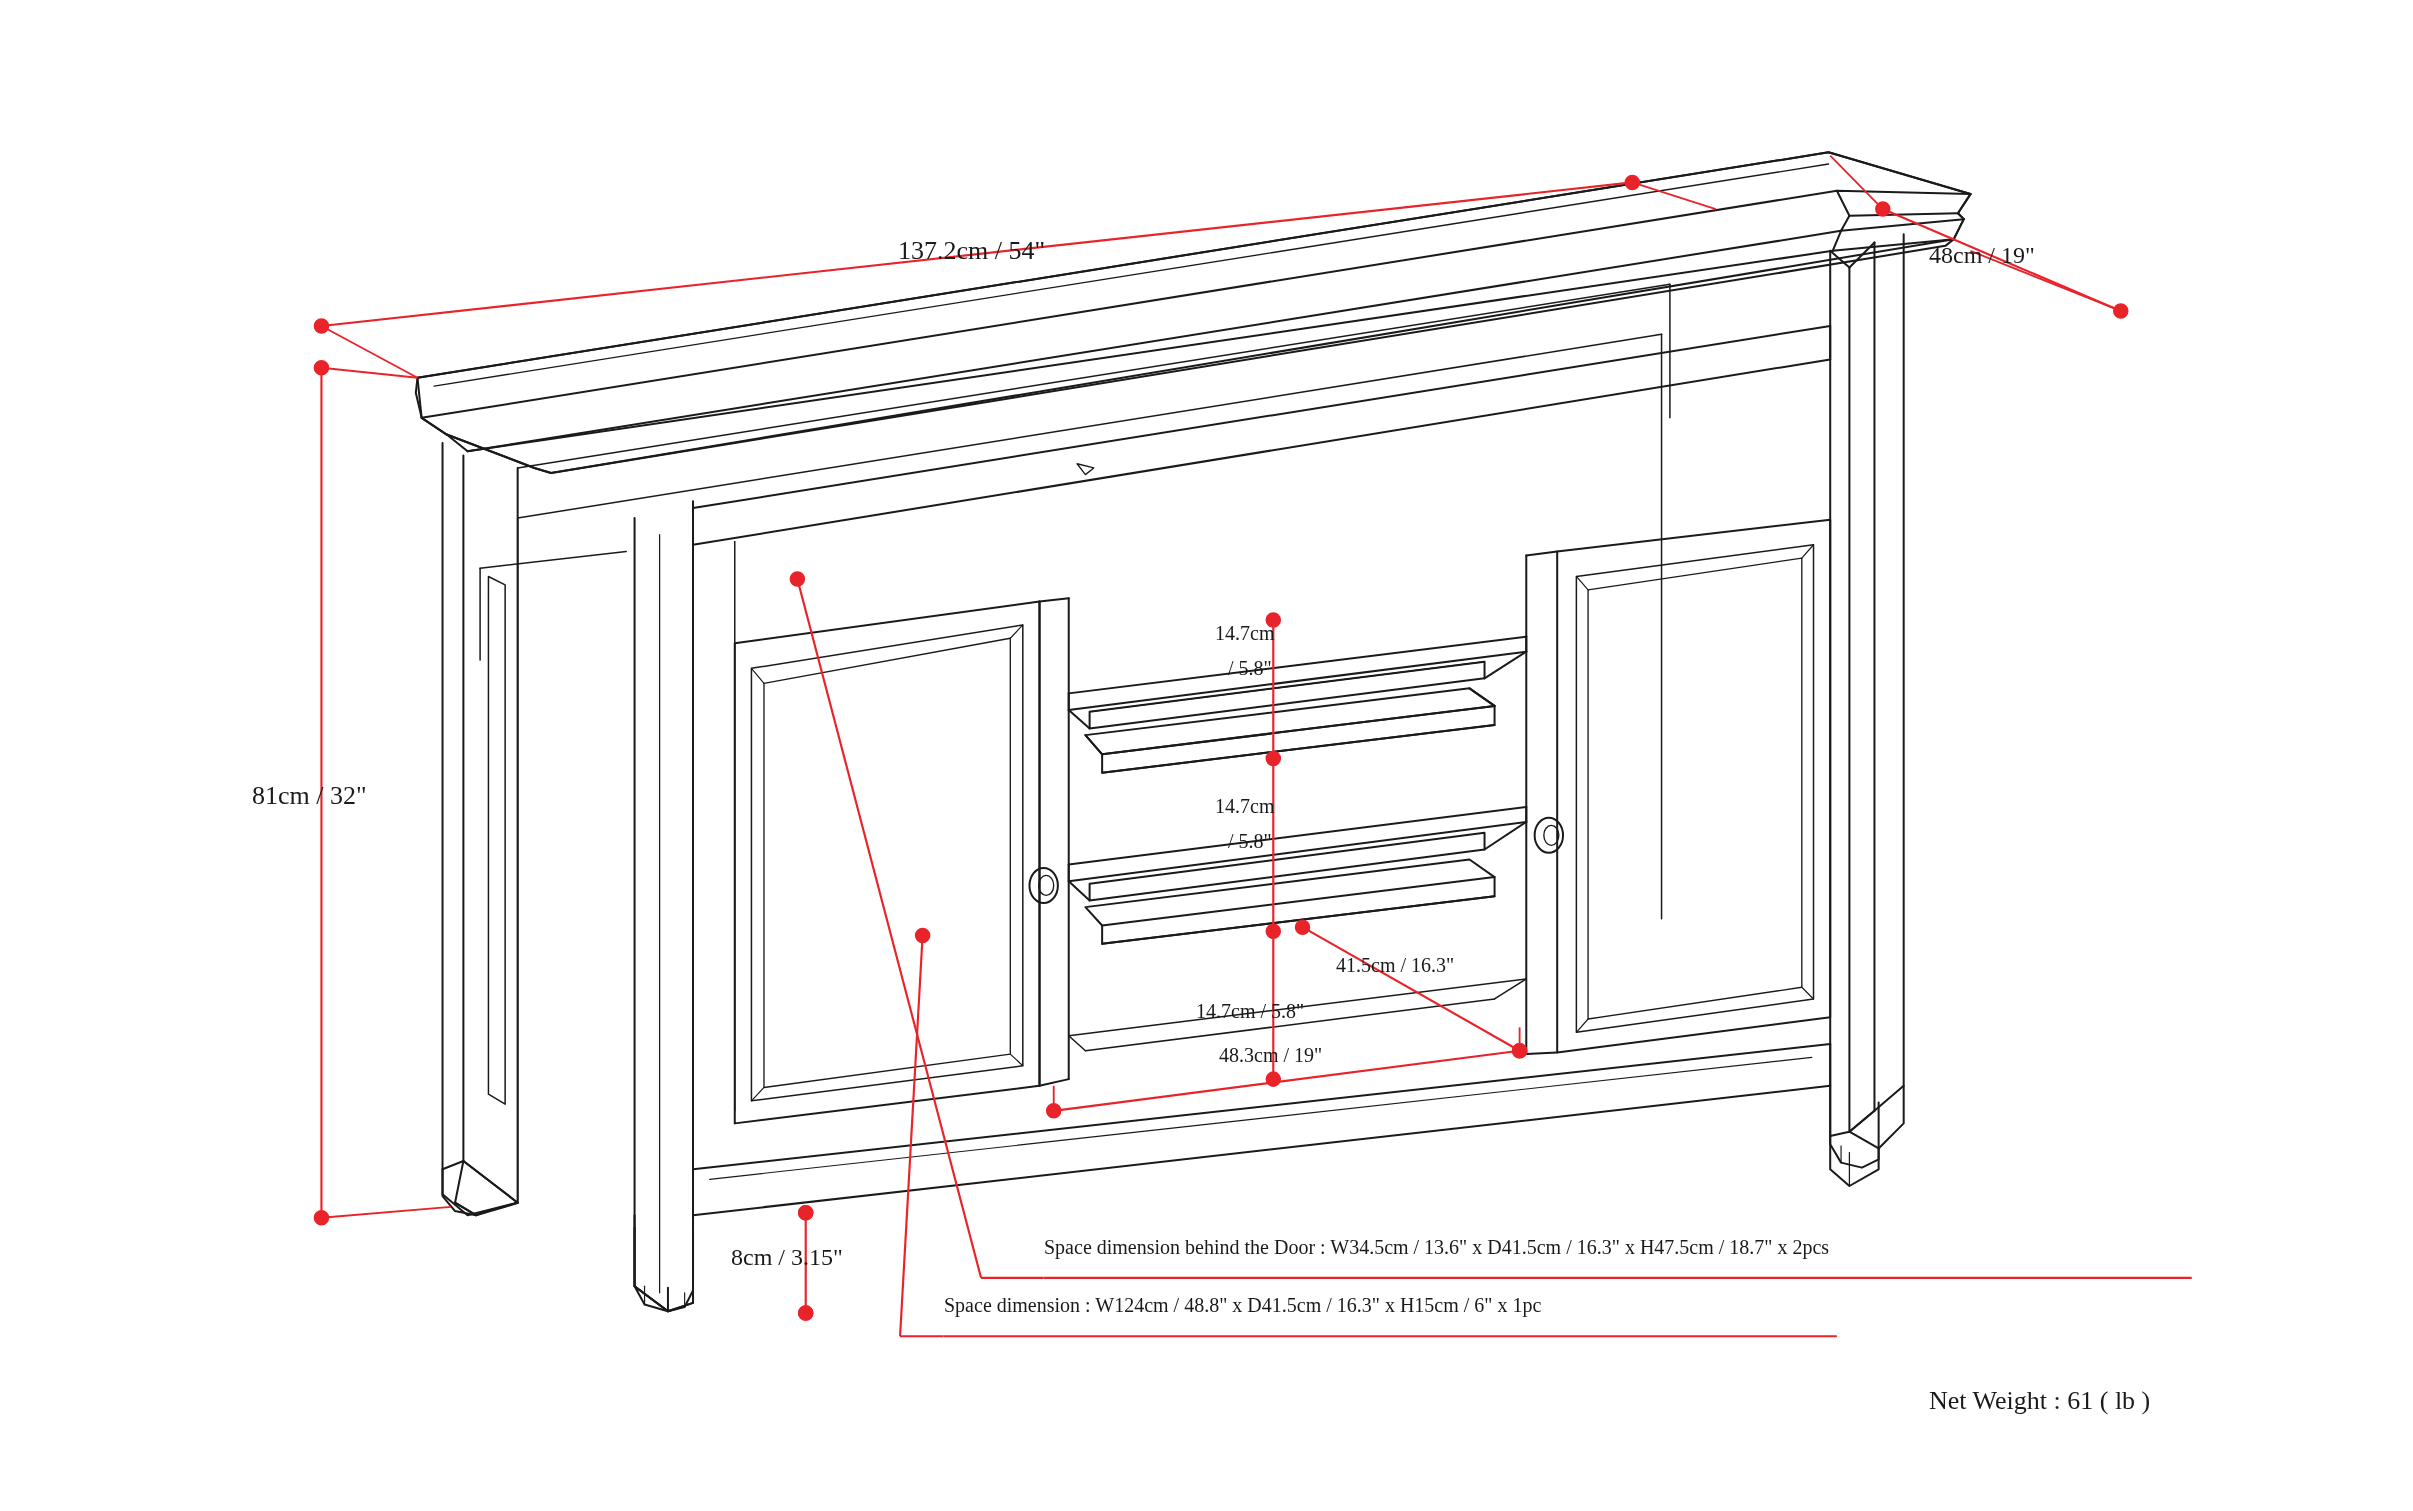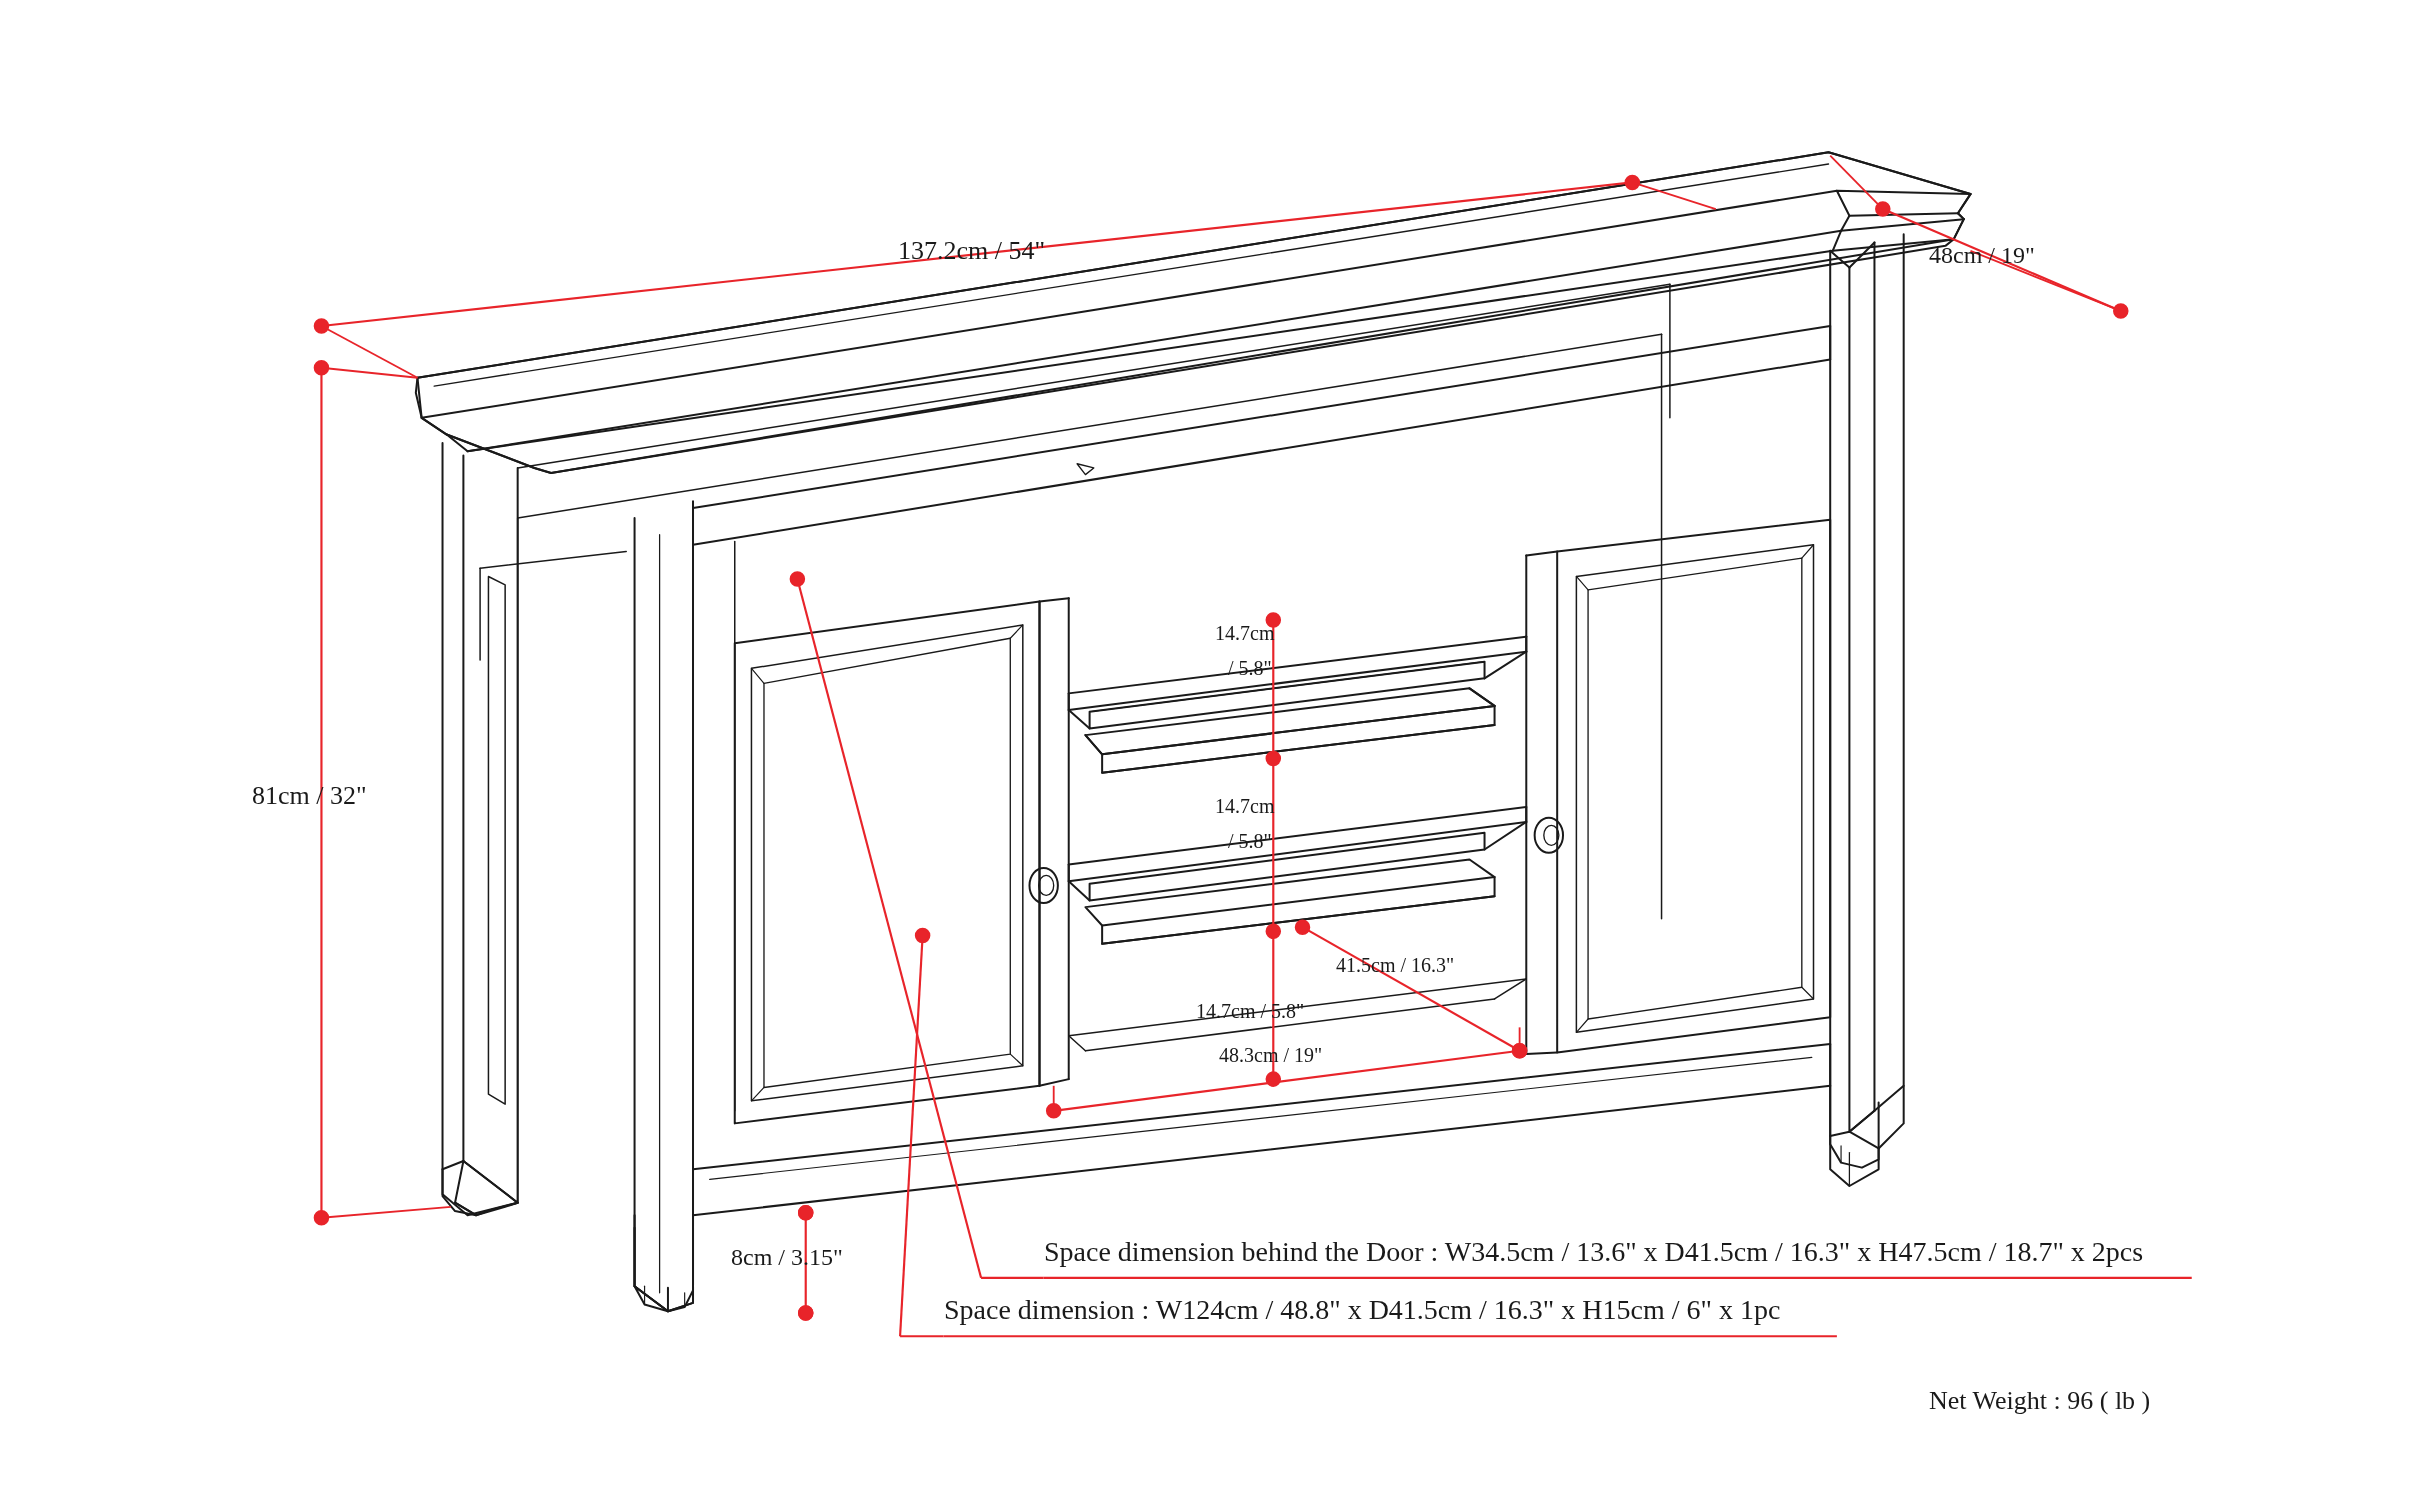--- a/index.html
+++ b/index.html
@@ -10,7 +10,7 @@
   .dimtext.small{font-size:20px;}
   .dimtext.mid{font-size:24px;}
   .dimtext.big{font-size:26px;}
-  .dimtext.note{font-size:28px;}
+  .dimtext.note{font-size:20px;}
   .dimtext.weight{font-size:26px;}
 </style>
 </head>

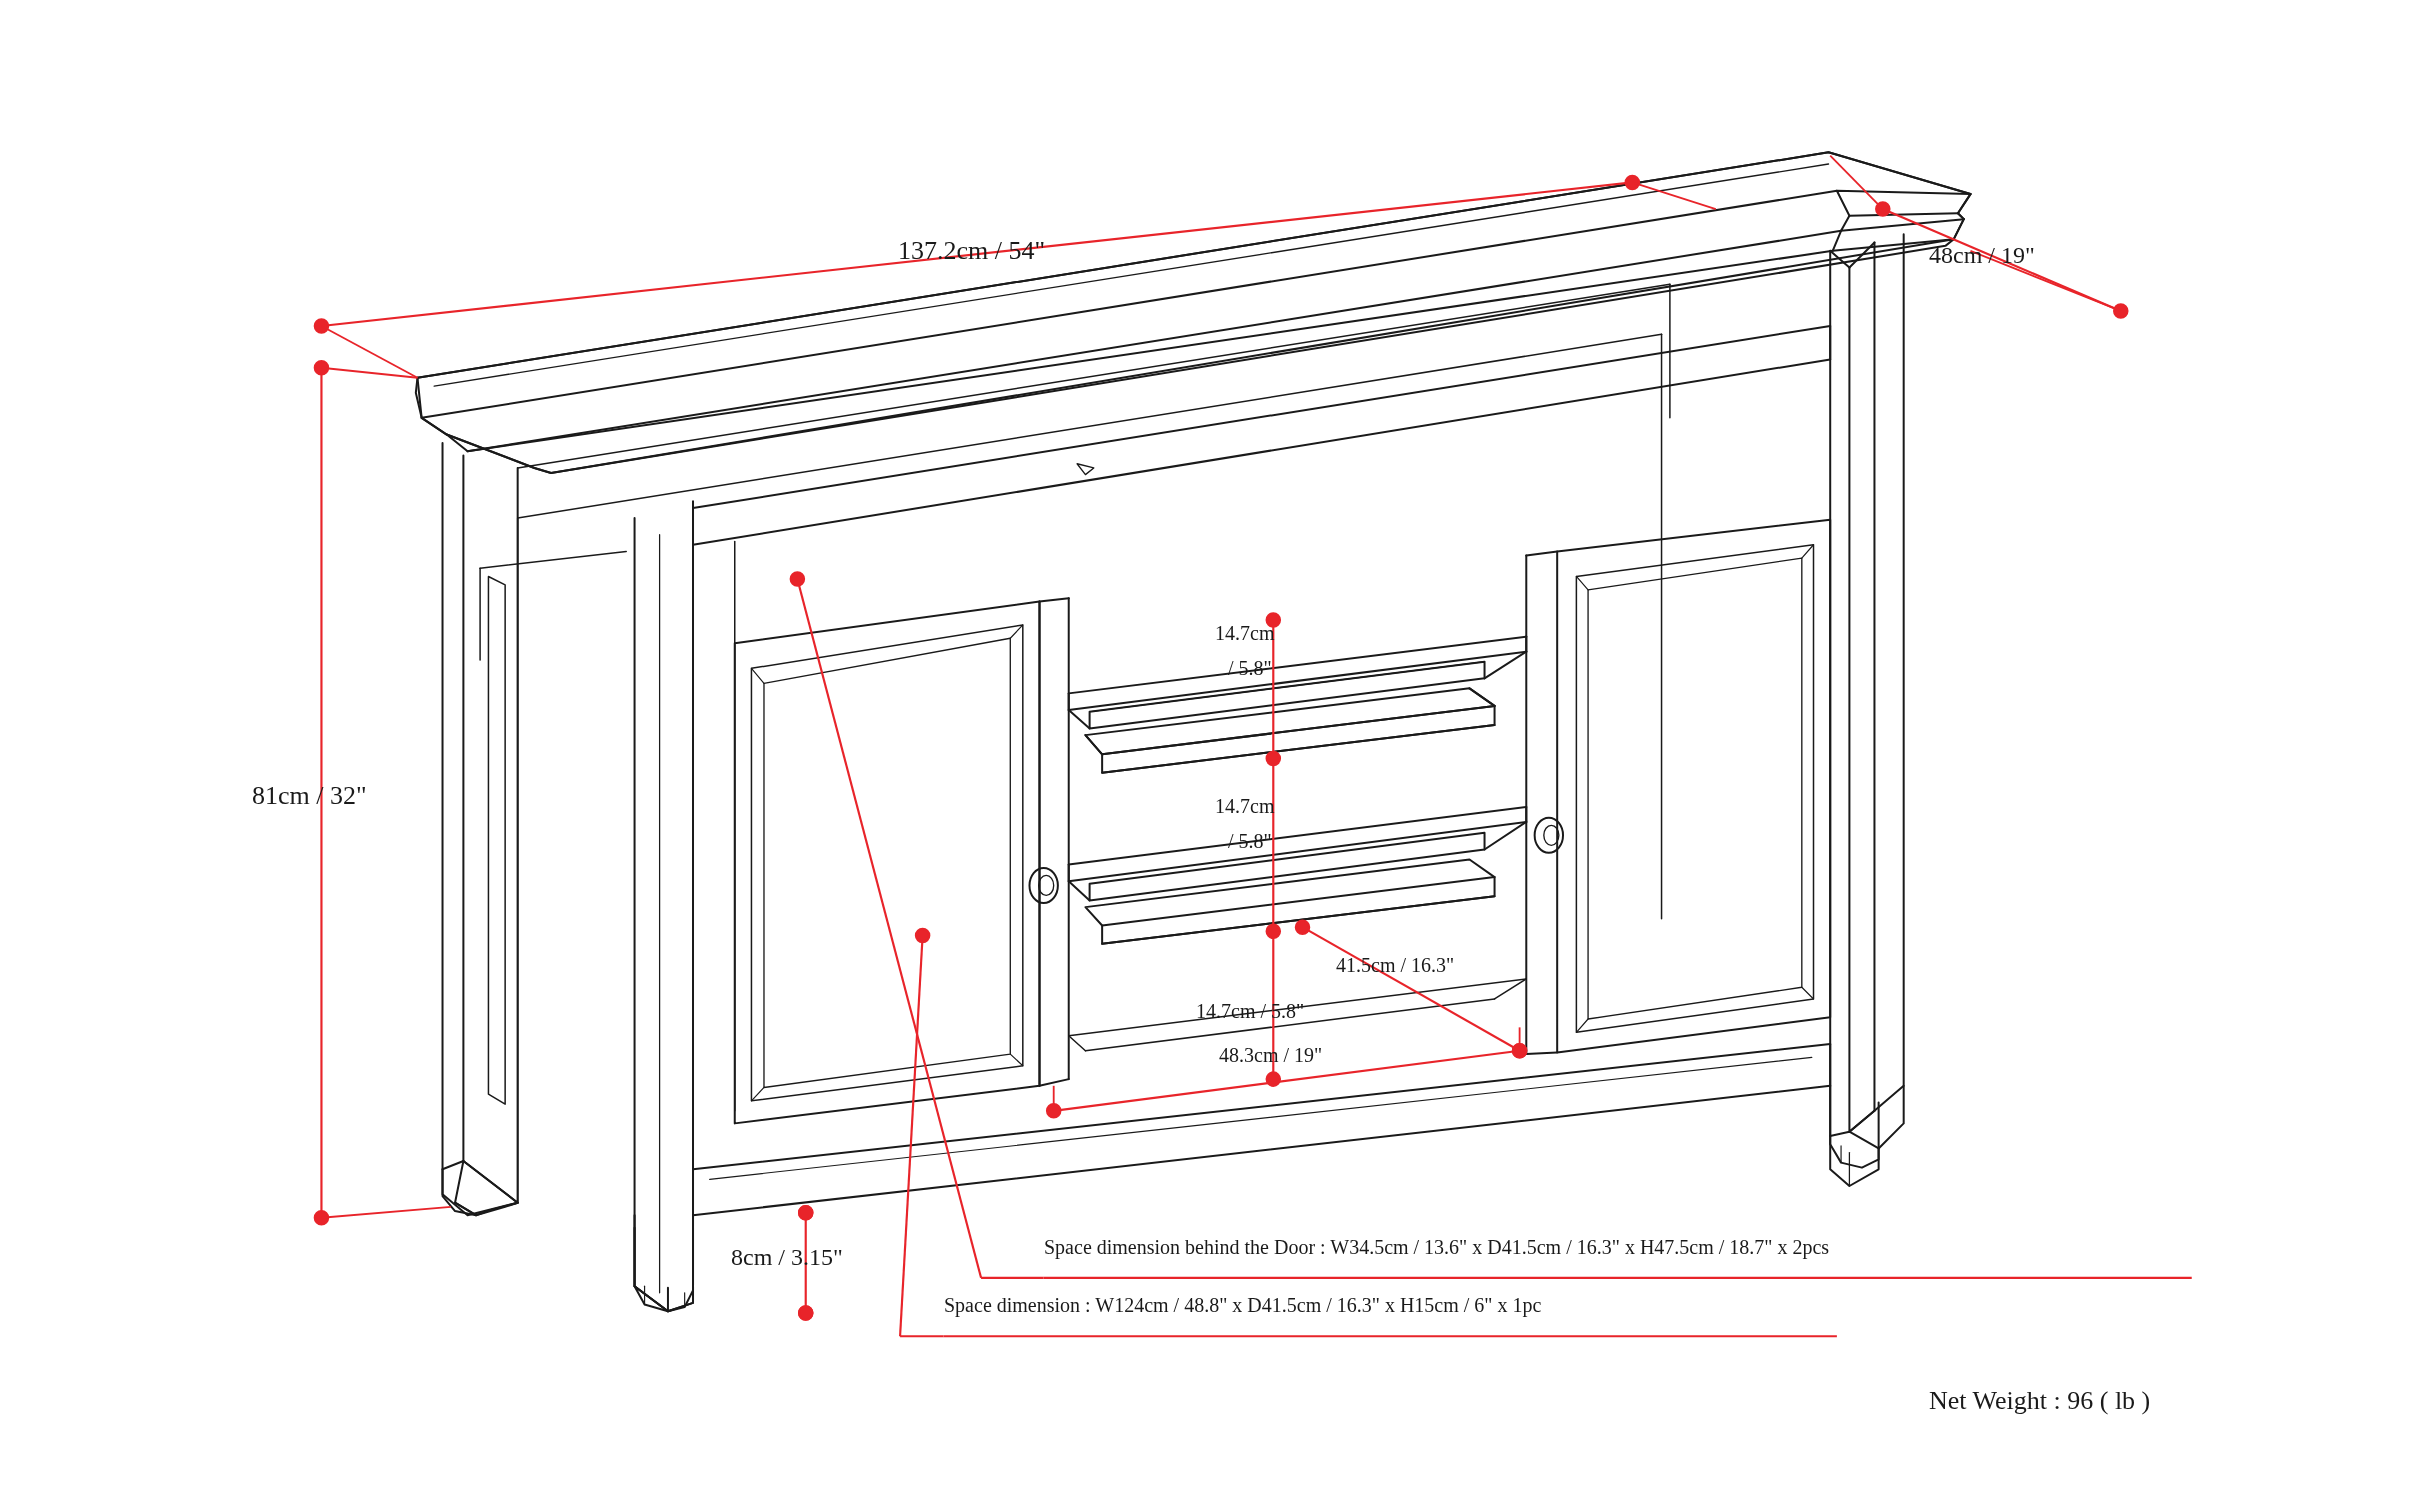--- a/index.html
+++ b/index.html
@@ -236,7 +236,7 @@
   <div class="dimtext note" style="left:1044px; top:1236px;">Space dimension behind the Door  : W34.5cm / 13.6" x D41.5cm / 16.3" x H47.5cm / 18.7" x 2pcs</div>
   <div class="dimtext note" style="left:944px; top:1294px;">Space dimension : W124cm / 48.8" x D41.5cm / 16.3" x H15cm / 6" x 1pc</div>
 
-  <div class="dimtext weight" style="left:1929px; top:1386px;">Net Weight : 96 ( lb )</div>
+  <div class="dimtext weight" style="left:1929px; top:1386px;">Net Weight : 61 ( lb )</div>
 
 </div>
 

